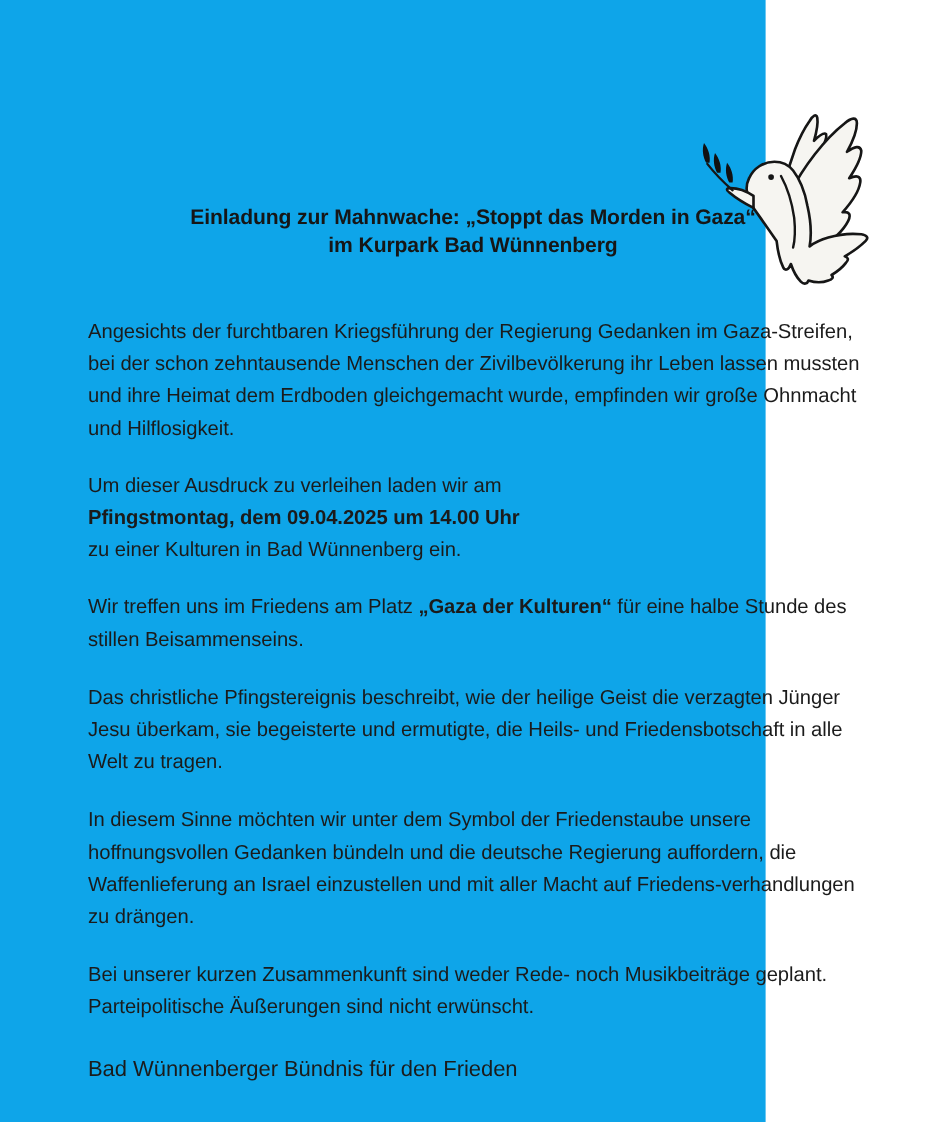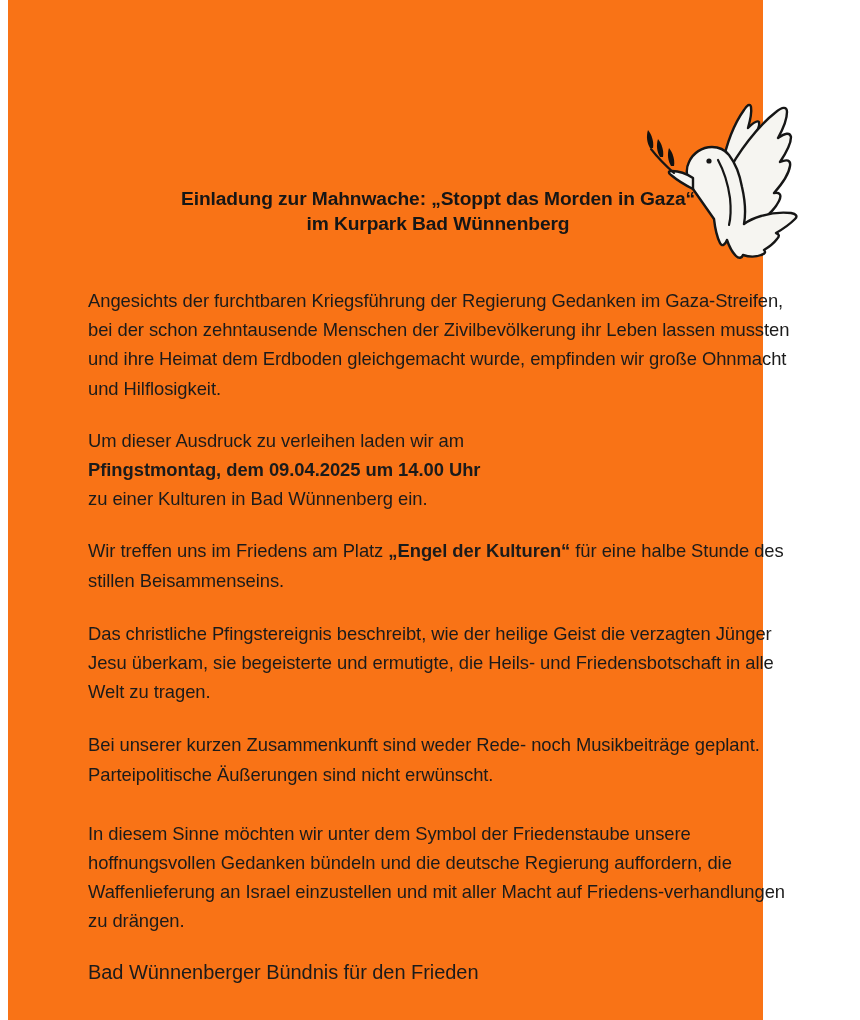--- a/index.html
+++ b/index.html
@@ -20,10 +20,9 @@
 
   .page {
     position: relative;
-    width: 755px;
+    width: 696px;
     height: 1020px;
-    background: #f97316;
-    margin-left: 8px;
+    background: #0ea5e9;
   }
 
   

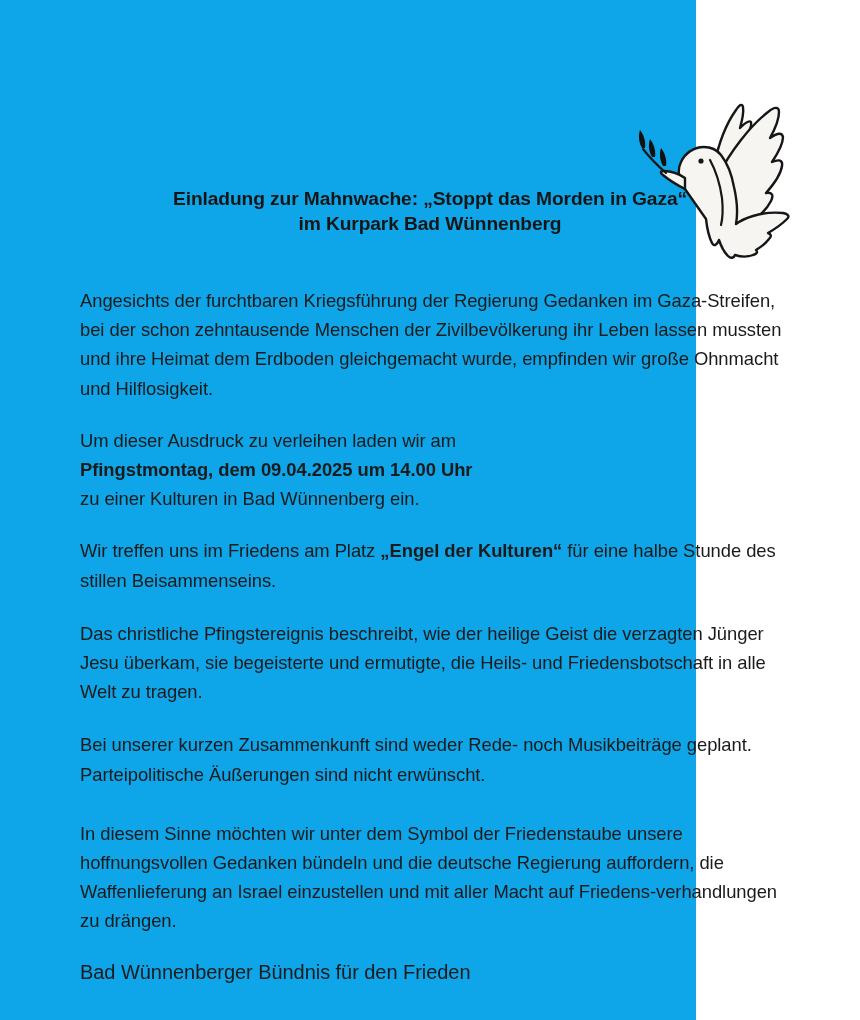--- a/index.html
+++ b/index.html
@@ -174,7 +174,7 @@
     </p>
 
     <p class="para p3">
-      <span>Wir treffen uns im Friedens am Platz </span><b>„Engel der Kulturen“</b><span> für eine halbe Stunde des stillen Beisammenseins.</span>
+      <span>Wir treffen uns im Friedens am Platz </span><b>„Gaza der Kulturen“</b><span> für eine halbe Stunde des stillen Beisammenseins.</span>
     </p>
 
     <p class="para p4">Das christliche Pfingstereignis beschreibt, wie der heilige Geist die verzagten Jünger Jesu überkam, sie begeisterte und ermutigte, die Heils- und Friedensbotschaft in alle Welt zu tragen.</p>

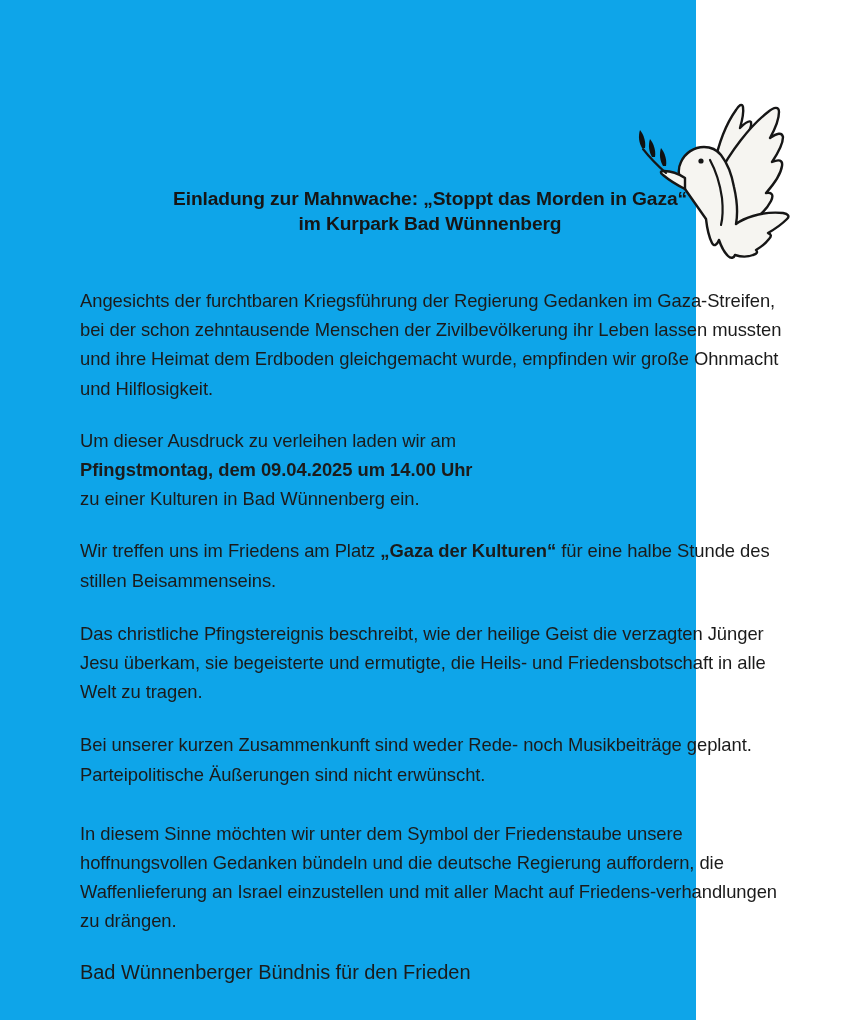--- a/index.html
+++ b/index.html
@@ -179,12 +179,12 @@
 
     <p class="para p4">Das christliche Pfingstereignis beschreibt, wie der heilige Geist die verzagten Jünger Jesu überkam, sie begeisterte und ermutigte, die Heils- und Friedensbotschaft in alle Welt zu tragen.</p>
 
+    <p class="para p5">In diesem Sinne möchten wir unter dem Symbol der Friedenstaube unsere hoffnungsvollen Gedanken bündeln und die deutsche Regierung auffordern, die Waffenlieferung an Israel einzustellen und mit aller Macht auf Friedens-verhandlungen zu drängen.</p>
+
     <p class="para p6">
       <span>Bei unserer kurzen Zusammenkunft sind weder Rede- noch Musikbeiträge geplant.</span><br>
       <span>Parteipolitische Äußerungen sind nicht erwünscht.</span>
     </p>
-
-    <p class="para p5">In diesem Sinne möchten wir unter dem Symbol der Friedenstaube unsere hoffnungsvollen Gedanken bündeln und die deutsche Regierung auffordern, die Waffenlieferung an Israel einzustellen und mit aller Macht auf Friedens-verhandlungen zu drängen.</p>
 
     <p class="para signature">Bad Wünnenberger Bündnis für den Frieden</p>
 

